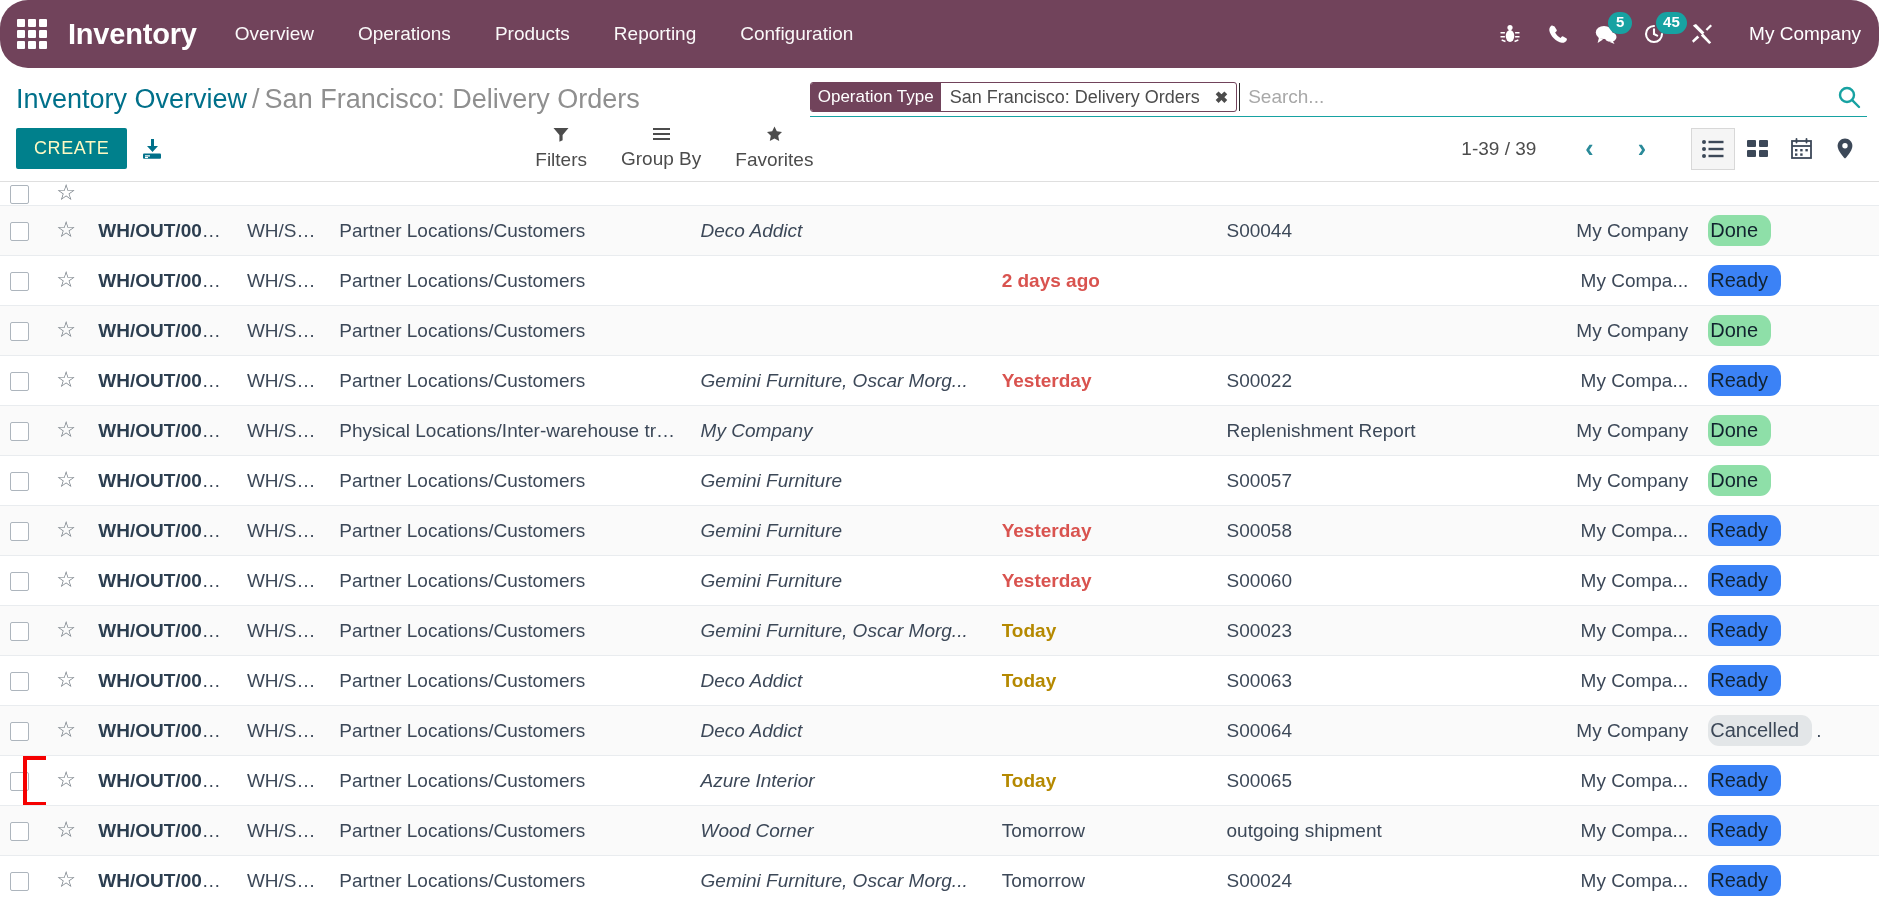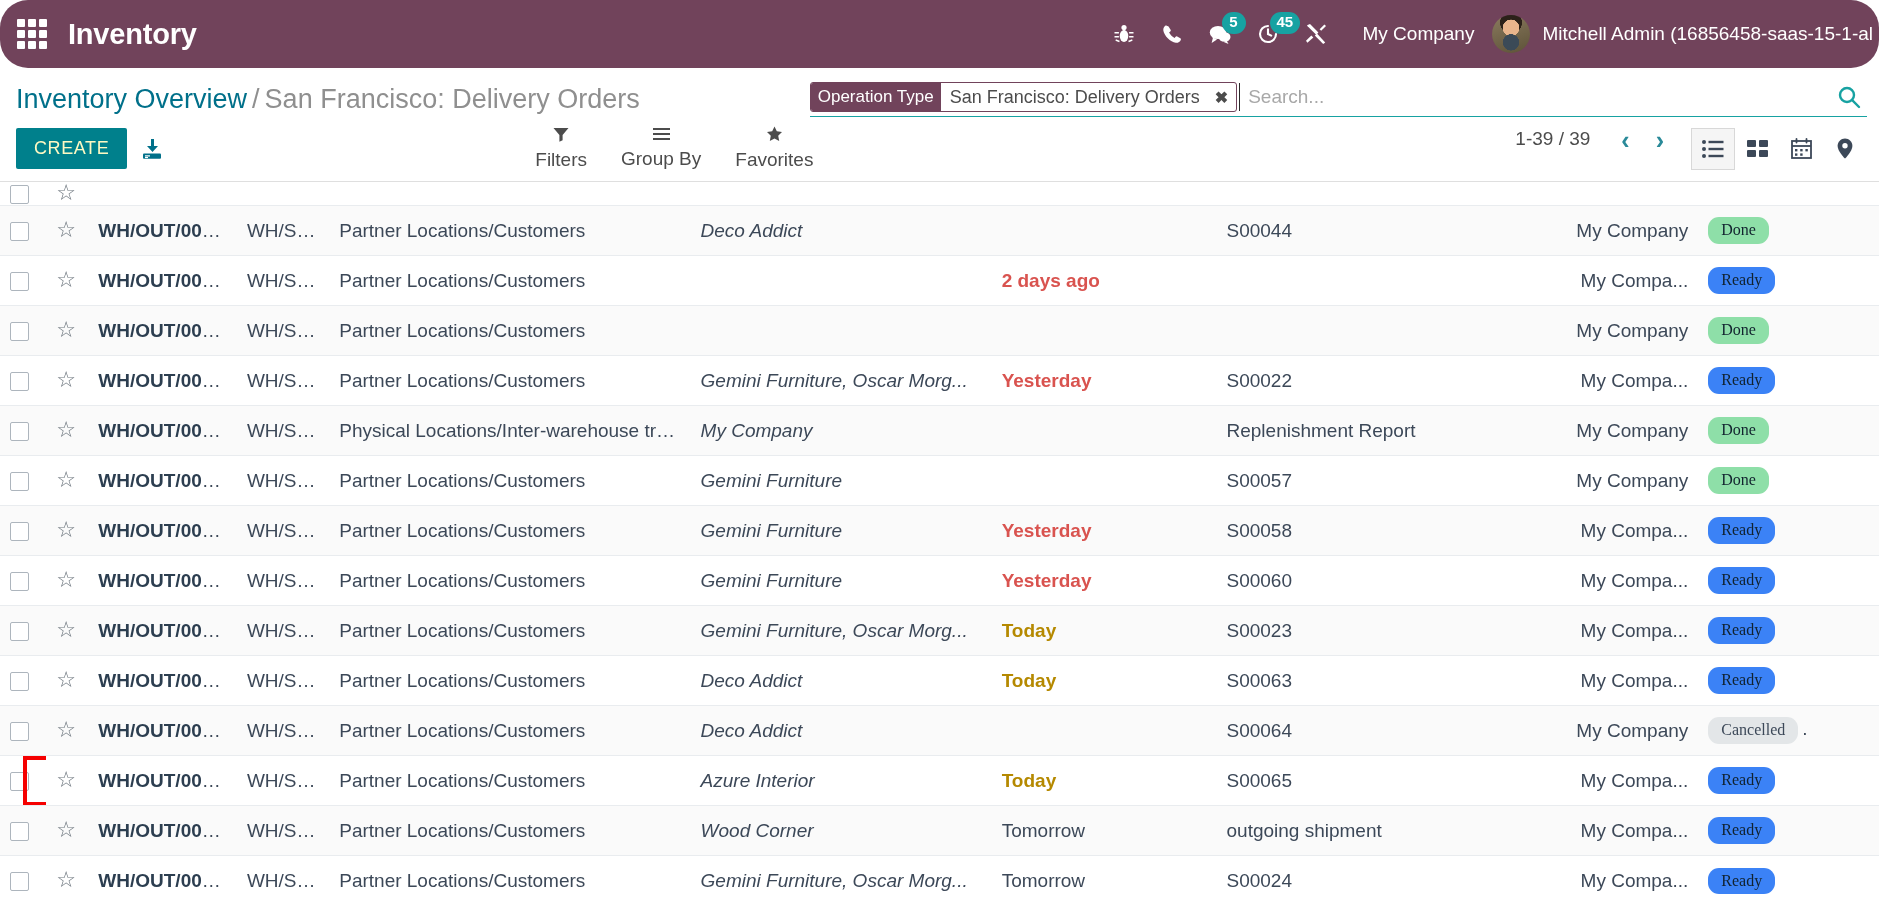--- a/index.html
+++ b/index.html
@@ -326,6 +326,13 @@
       <i></i>
   </div>
   <div class="brand">Inventory</div>
+  <nav class="nav-menu">
+    <a href="#">Overview</a>
+    <a href="#">Operations</a>
+    <a href="#">Products</a>
+    <a href="#">Reporting</a>
+    <a href="#">Configuration</a>
+  </nav>
   <div class="nav-spacer"></div>
 
   <div class="sys-icons">

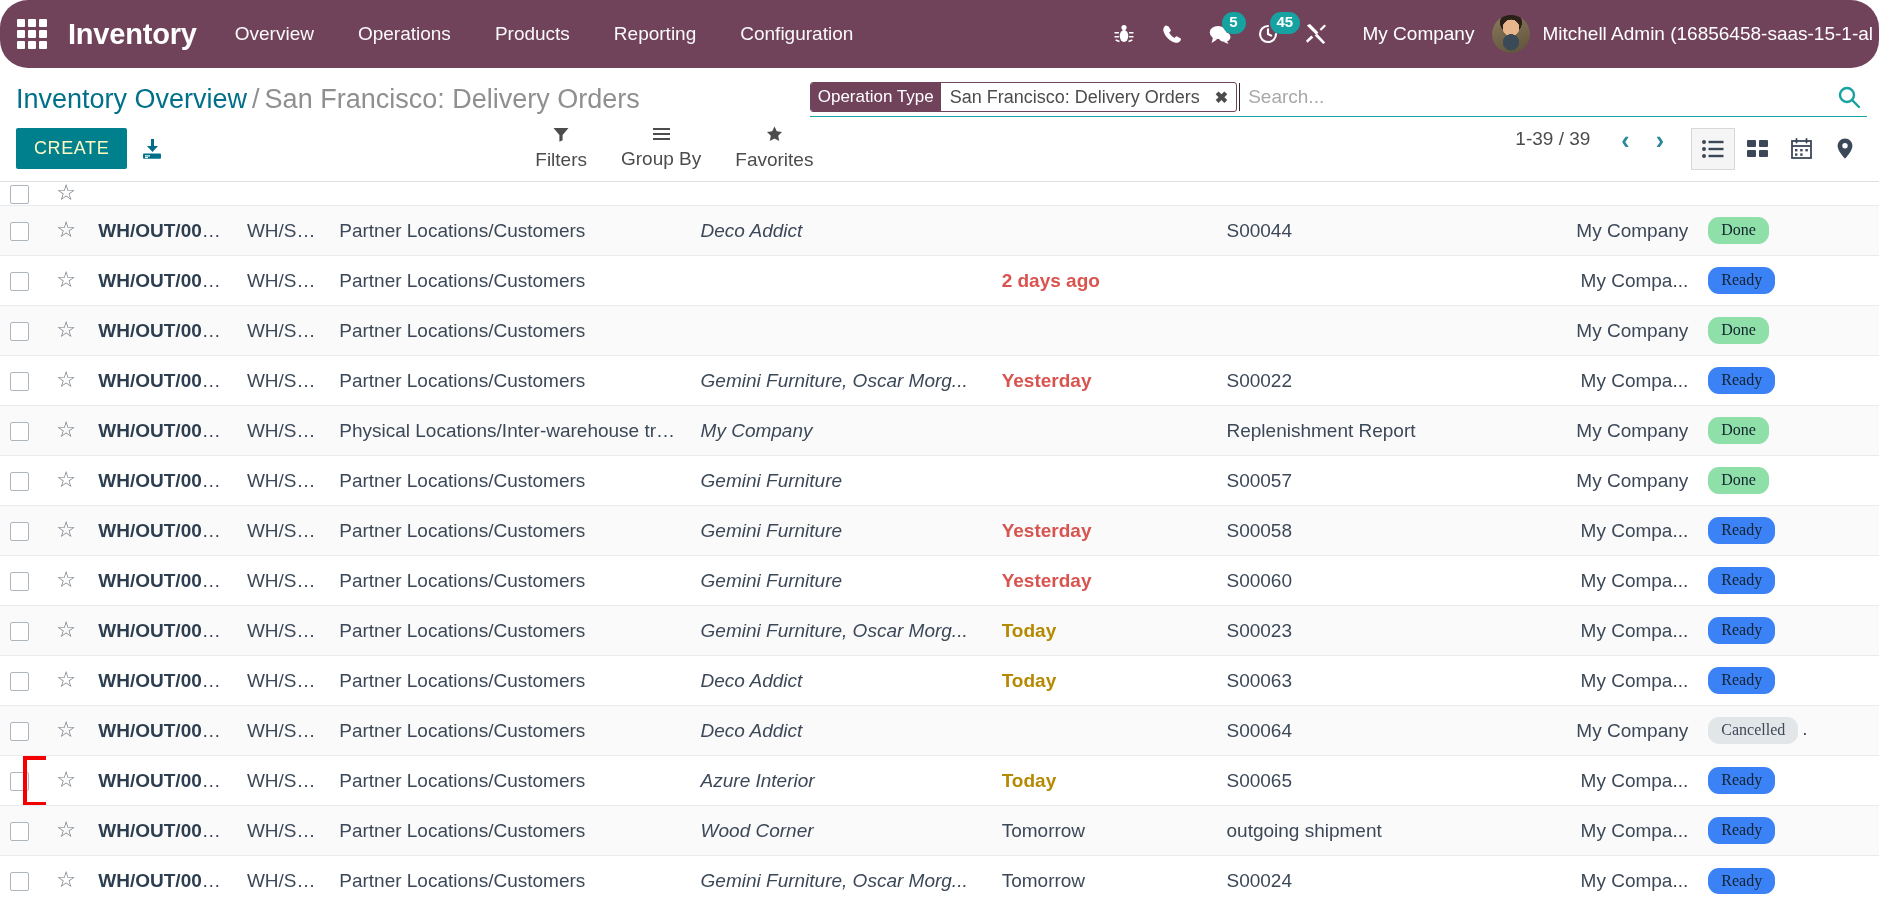--- a/index.html
+++ b/index.html
@@ -382,10 +382,6 @@
   </div>
 
   <div class="company-name">My Company</div>
-  <div class="user-block">
-    <div class="avatar"></div>
-    <span class="user-name">Mitchell Admin (16856458-saas-15-1-al</span>
-  </div>
 </div>
 
 <div class="control-panel">

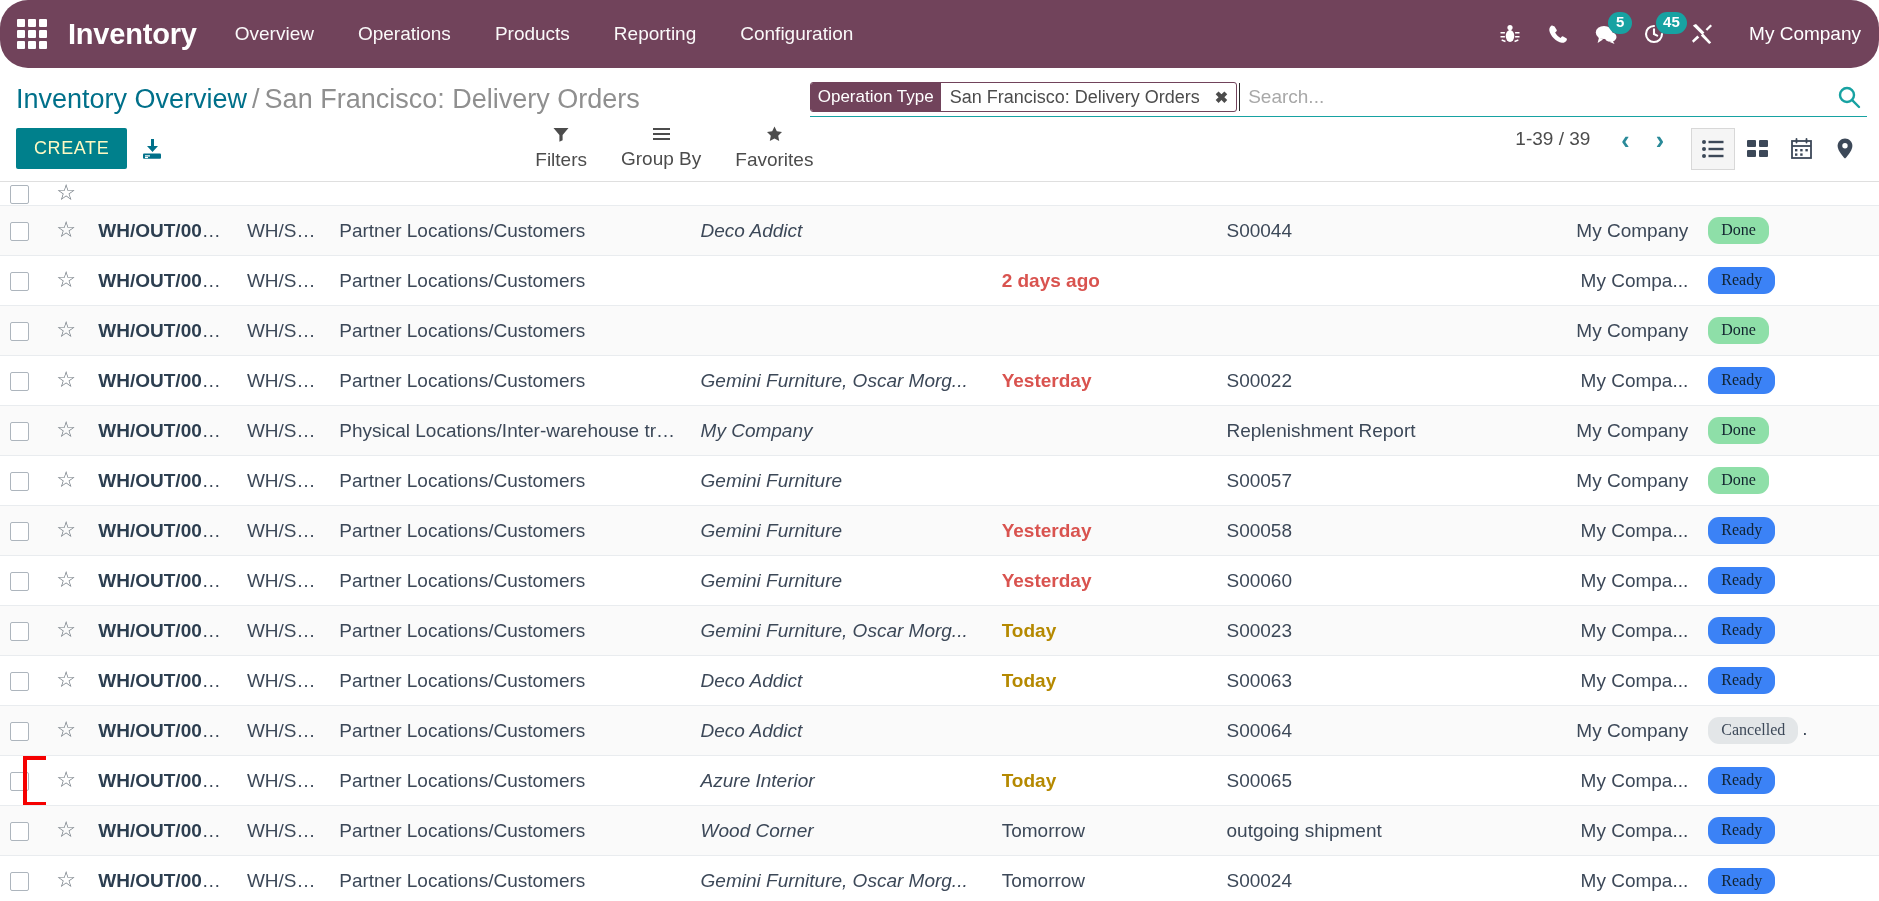--- a/index.html
+++ b/index.html
@@ -221,7 +221,7 @@
     flex-direction: column;
   }
 
-  .cp-right { margin-left: auto; display: flex; align-items: flex-start; gap: 0; padding-right: 4px; }
+  .cp-right { margin-left: auto; display: flex; align-items: center; gap: 18px; padding-right: 4px; }
   .pager-count { font-size: 19px; color: #4c4c4c; white-space: nowrap; margin-right: 18px; }
   .pager-btn {
     color: #2a8a99; font-size: 25px; font-weight: bold;

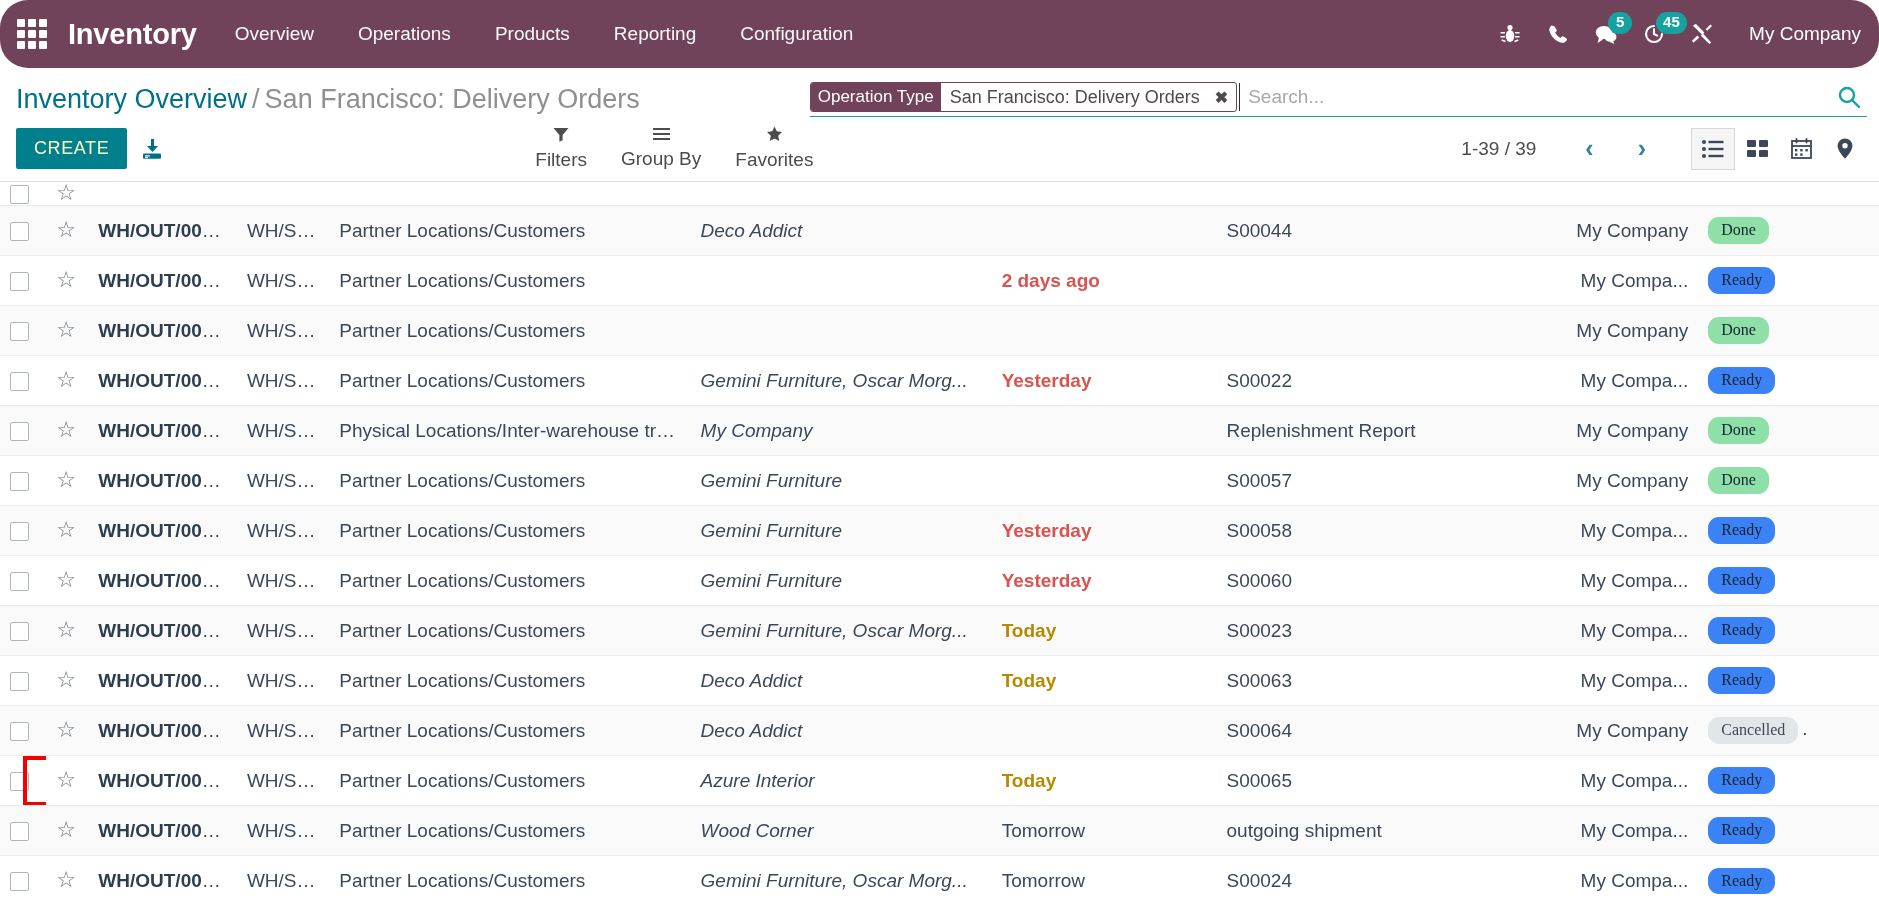--- a/index.html
+++ b/index.html
@@ -282,12 +282,11 @@
   .badge {
     display: inline-block;
     border-radius: 11px;
-    padding: 3px 13px 4px 13px;
-    font-size: 16px;
+    padding: 3px 13px 4px 2px;
+    font-size: 20px;
     color: #11222e;
     line-height: 1.2;
     white-space: nowrap;
-    font-family: Liberation Serif, serif;
   }
   .badge.done { background: #8edfa8; }
   .badge.ready { background: #3b82f6; }

